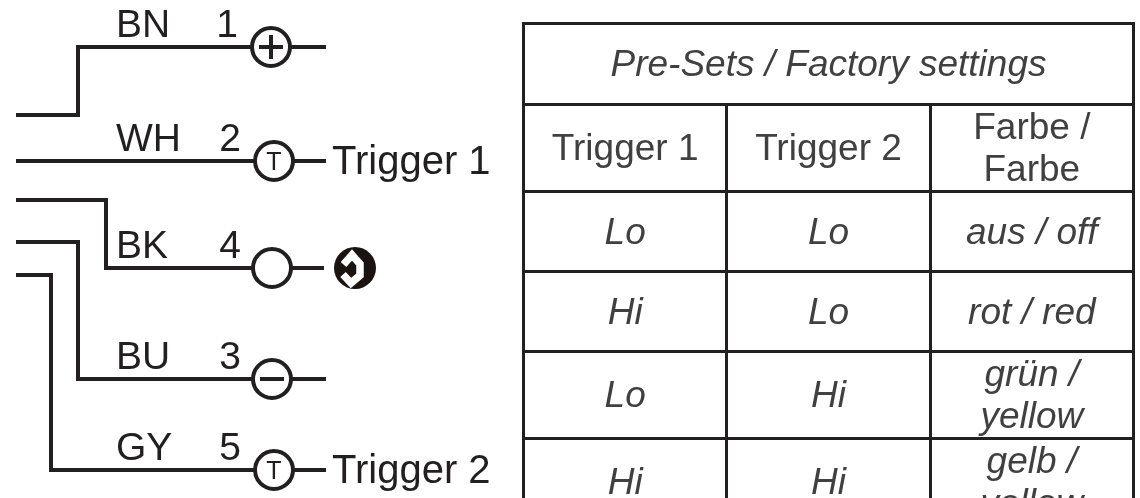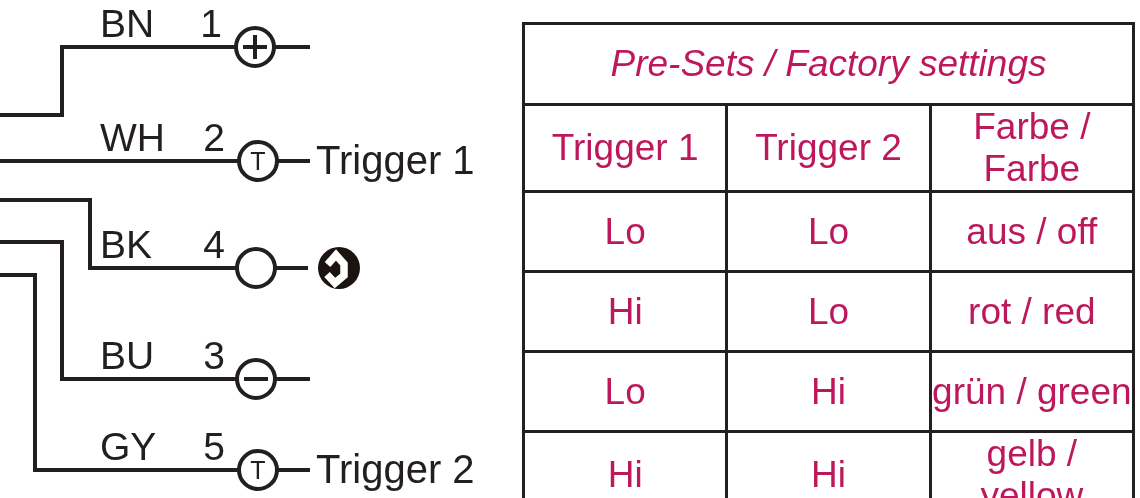--- a/index.html
+++ b/index.html
@@ -24,7 +24,7 @@
   
   #wiring-diagram {
     position: absolute;
-    left: 0;
+    left: 16px;
     top: 0;
     width: 500px;
     height: 440px;

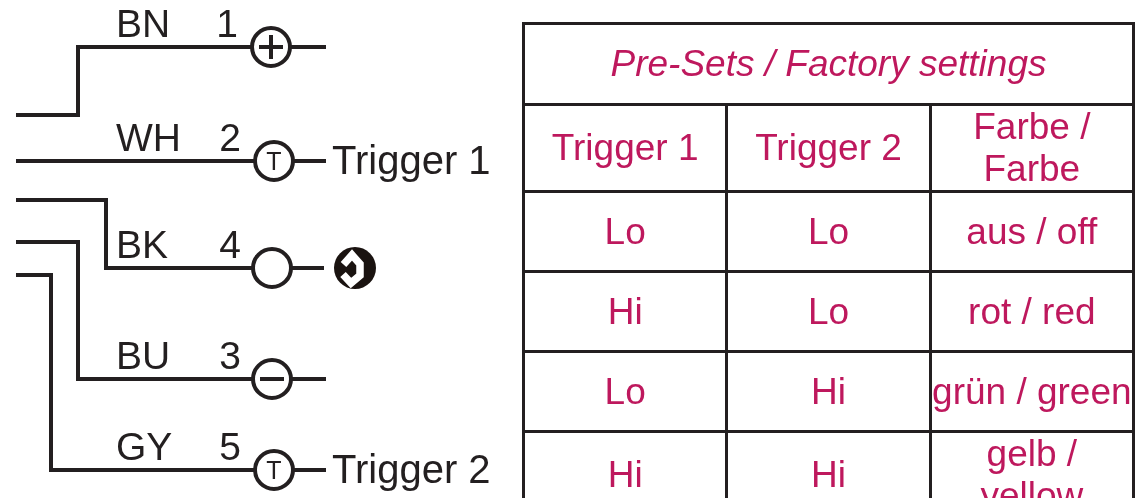--- a/index.html
+++ b/index.html
@@ -107,7 +107,7 @@
     vertical-align: middle;
     font-family: "Liberation Sans", sans-serif;
     font-size: 37px;
-    color: #be185d;
+    color: #404040;
     padding: 0;
   }
   td.title-cell {

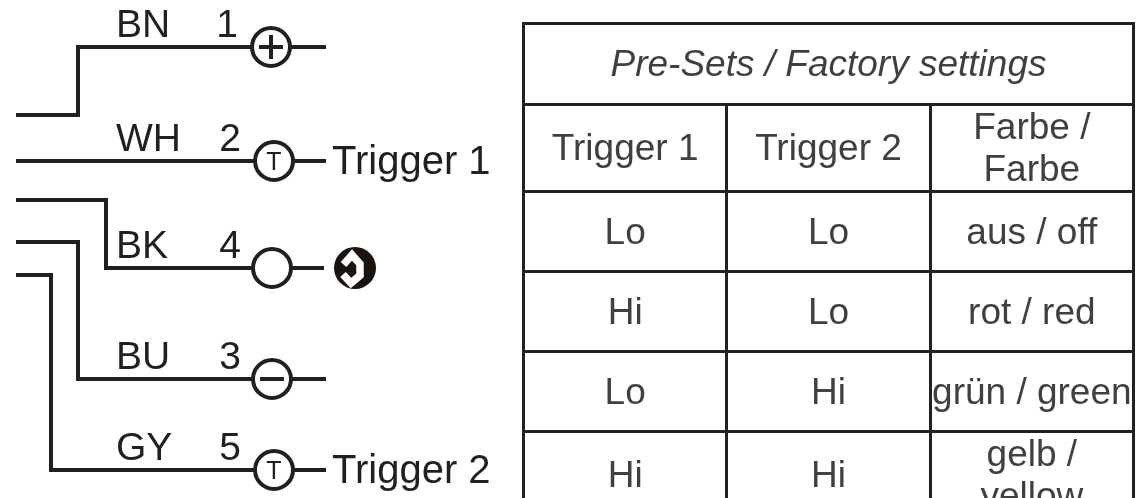--- a/index.html
+++ b/index.html
@@ -122,6 +122,7 @@
   td.data-cell {
     height: 77px;
     font-size: 36px;
+    font-style: italic;
   }
   .col-a { width: 185px; }
   .col-b { width: 186px; }

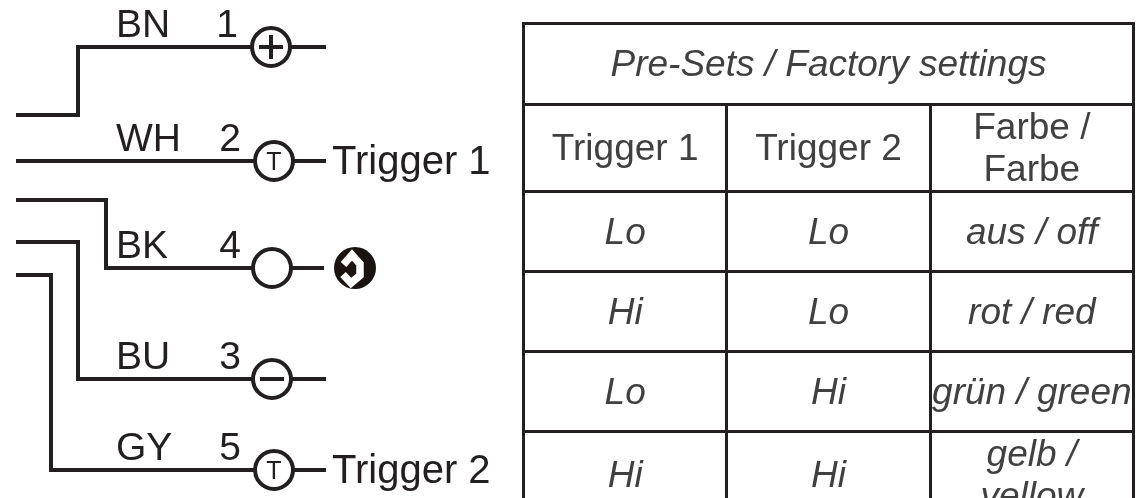--- a/index.html
+++ b/index.html
@@ -215,7 +215,7 @@
         <tr>
           <td class="data-cell col-a">Lo</td>
           <td class="data-cell col-b">Hi</td>
-          <td class="data-cell col-c">grün / green</td>
+          <td class="data-cell col-c">grün / yellow</td>
         </tr>
         <tr>
           <td class="data-cell col-a">Hi</td>

